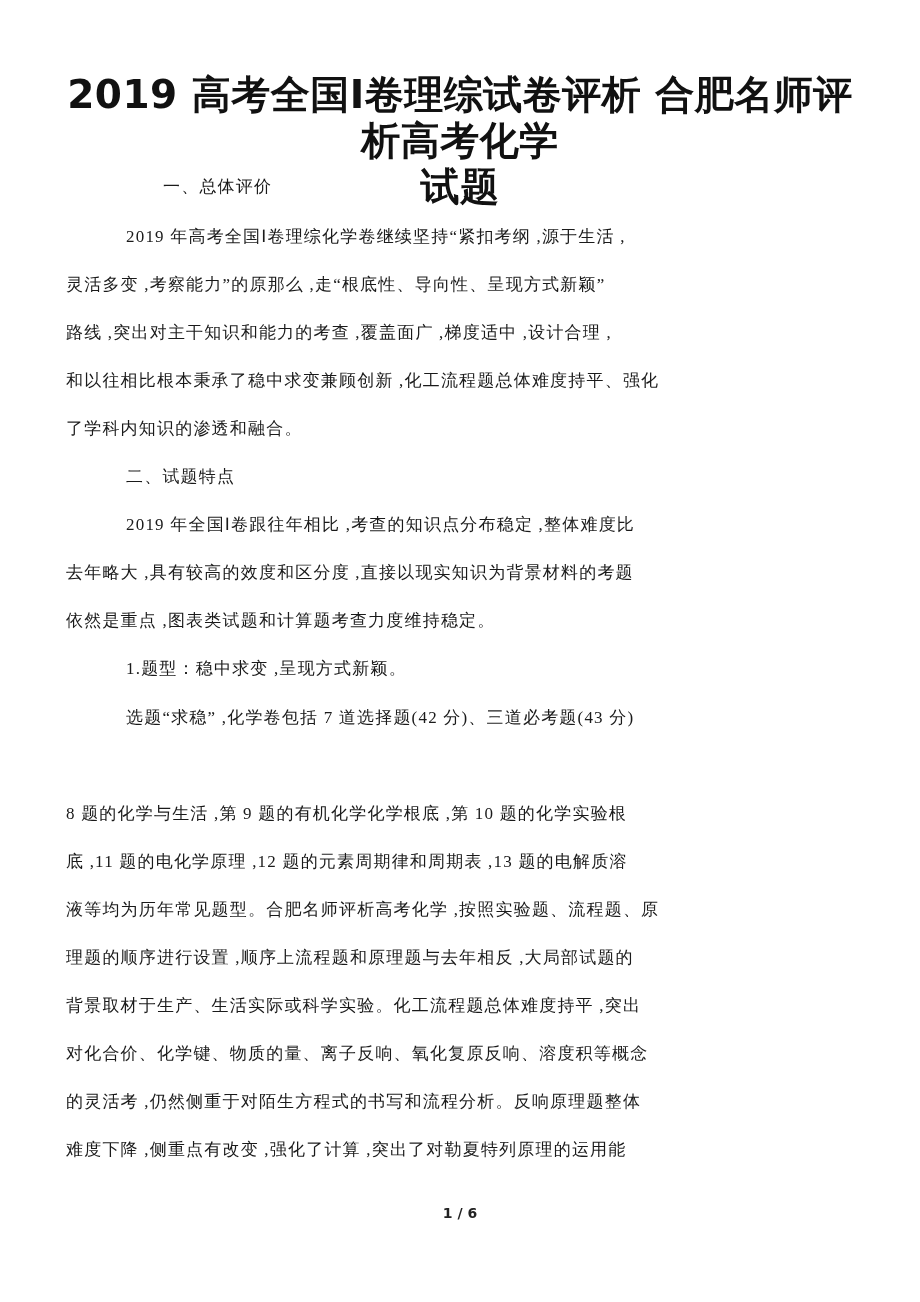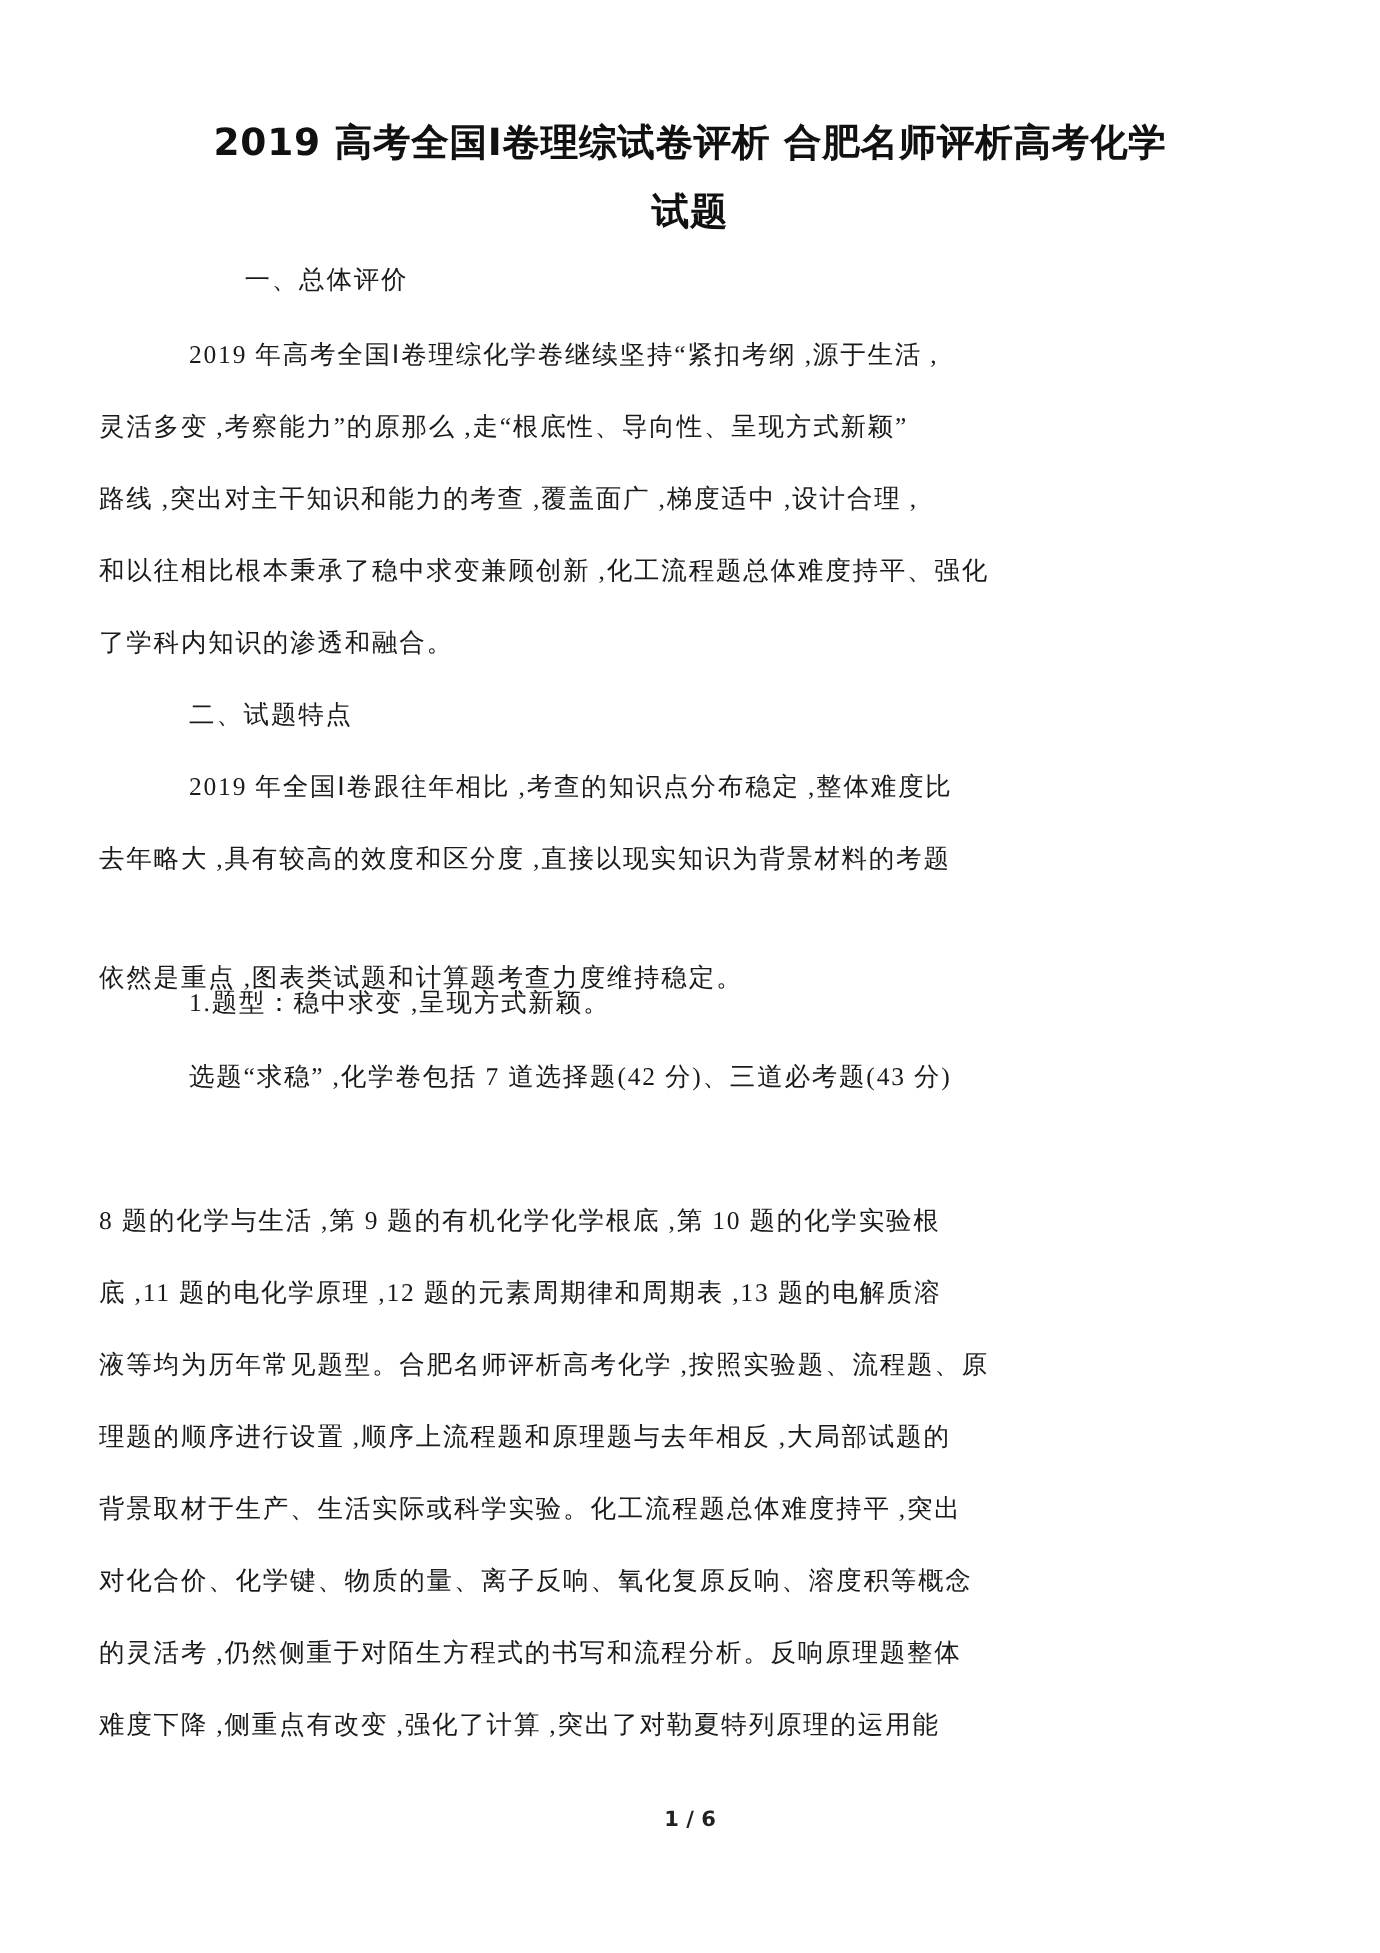--- a/index.html
+++ b/index.html
@@ -9,7 +9,7 @@
     position: absolute; left: 60px; top: 72px; width: 800px;
     text-align: center;
     font-family: "DejaVu Sans", "Liberation Sans", sans-serif;
-    font-weight: bold; font-size: 25px; line-height: 46px; letter-spacing: 0.5px;
+    font-weight: bold; font-size: 39px; line-height: 46px; letter-spacing: 0.5px;
   }
   .line {
     position: absolute; left: 66px;

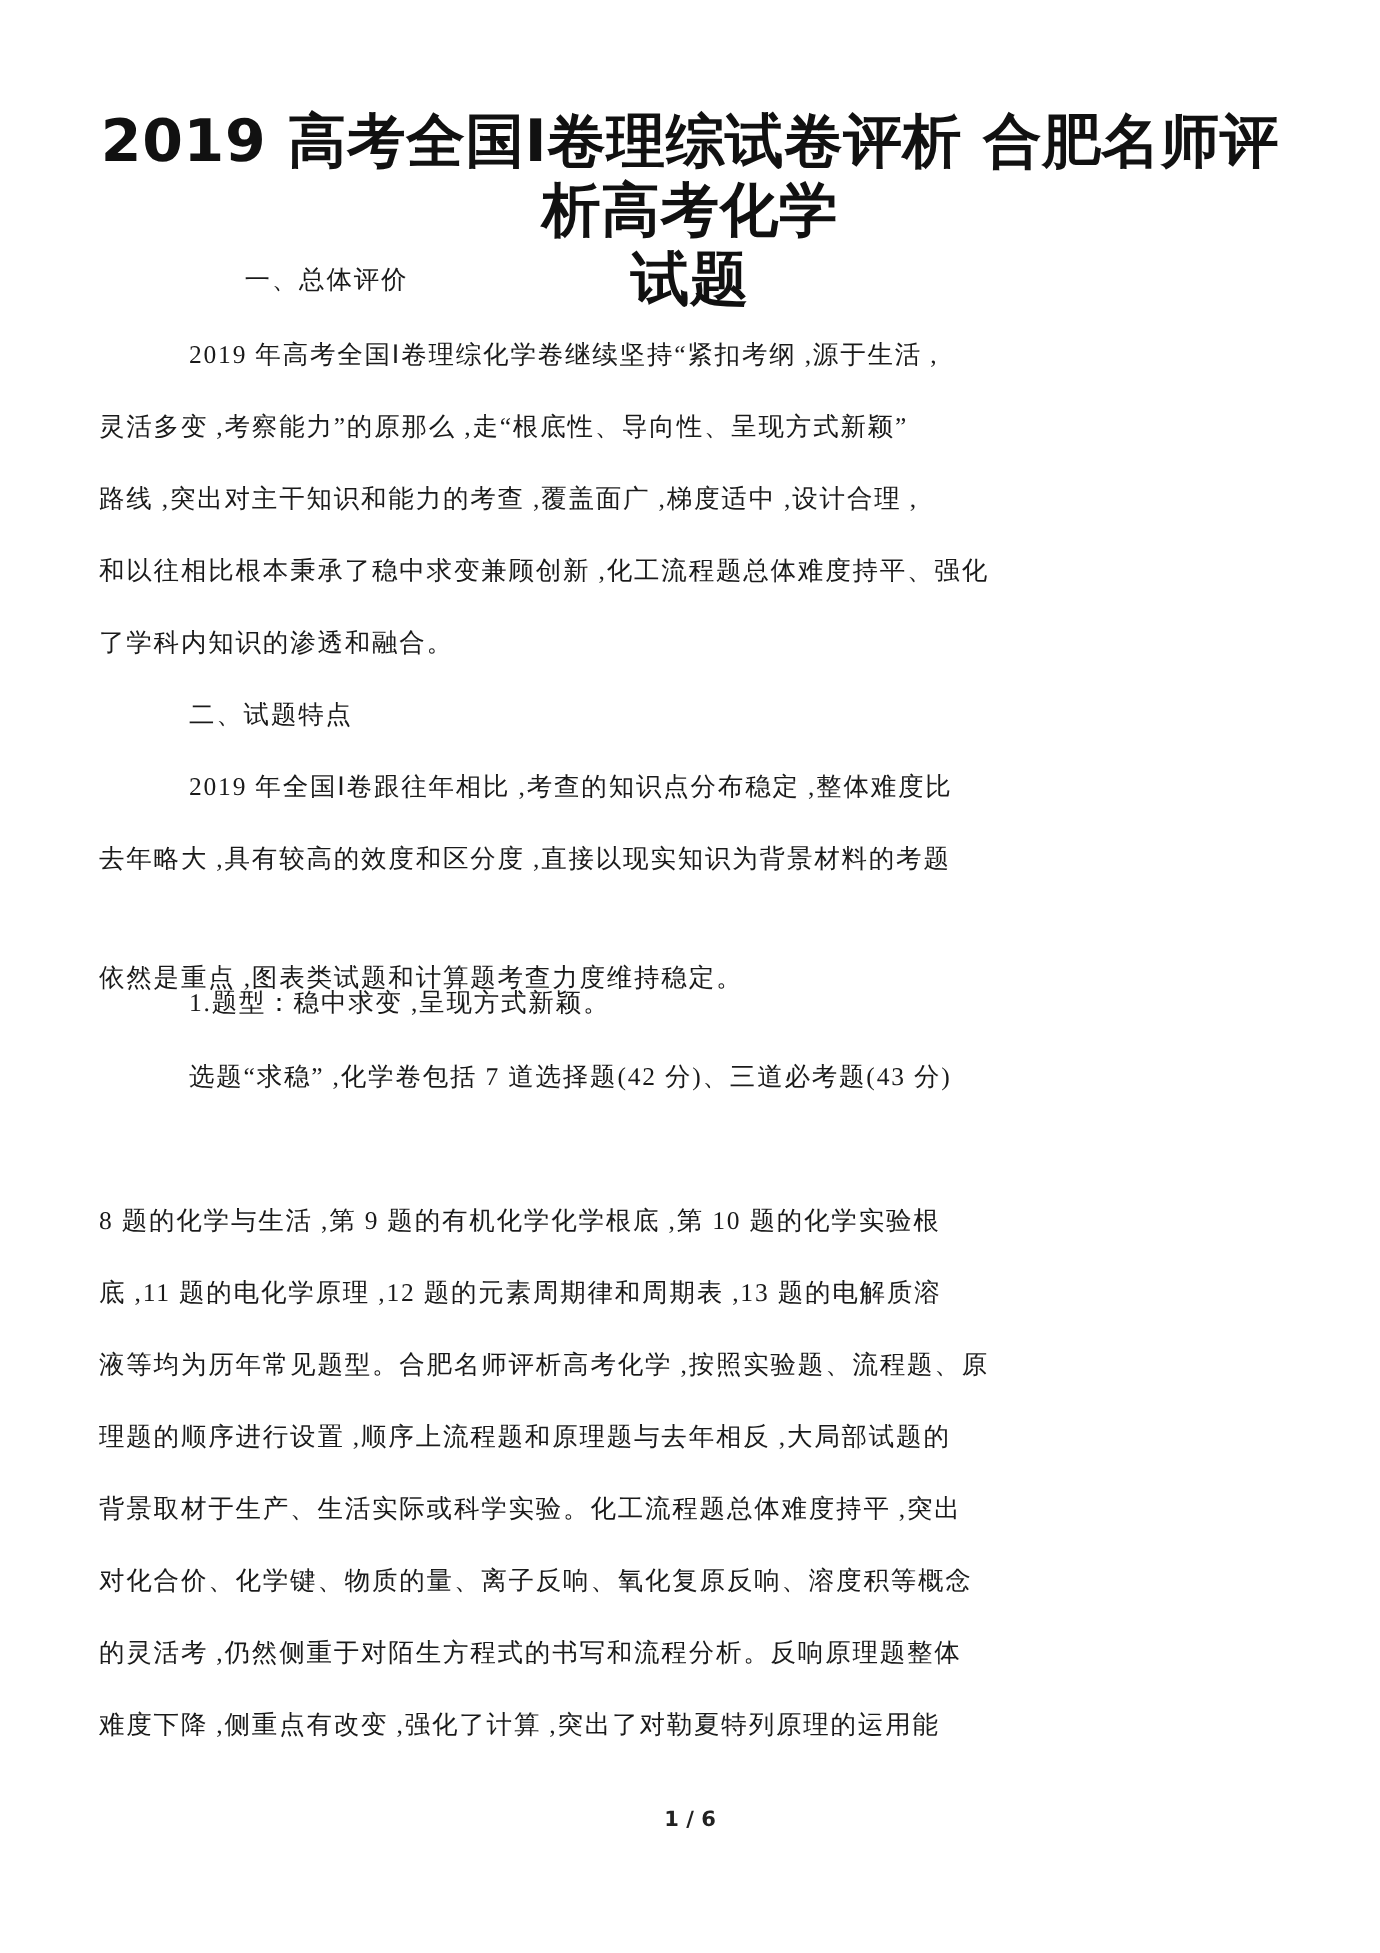--- a/index.html
+++ b/index.html
@@ -43,7 +43,7 @@
   <div class="line ind1" style="top:462px">二、试题特点</div>
   <div class="line ind1" style="top:510px">2019 年全国Ⅰ卷跟往年相比 ,考查的知识点分布稳定 ,整体难度比</div>
   <div class="line" style="top:558px">去年略大 ,具有较高的效度和区分度 ,直接以现实知识为背景材料的考题</div>
-  <div class="line" style="top:637px">依然是重点 ,图表类试题和计算题考查力度维持稳定。</div>
+  <div class="line" style="top:606px">依然是重点 ,图表类试题和计算题考查力度维持稳定。</div>
 
   <div class="line ind1" style="top:654px">1.题型：稳中求变 ,呈现方式新颖。</div>
   <div class="line ind1" style="top:703px">选题“求稳” ,化学卷包括 7 道选择题(42 分)、三道必考题(43 分)</div>

